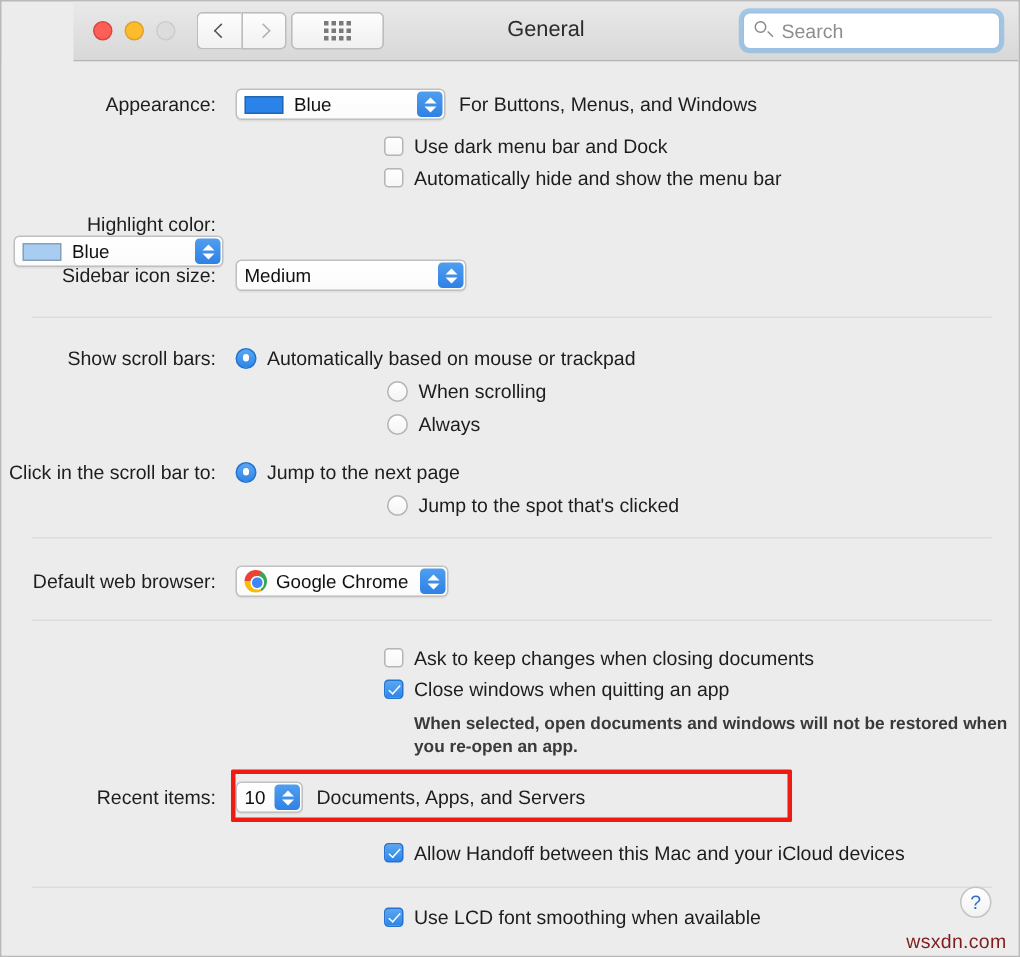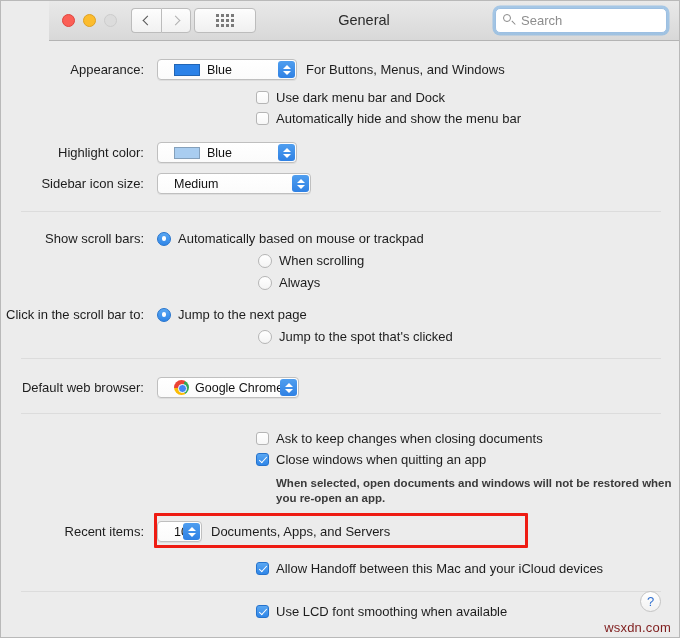--- a/index.html
+++ b/index.html
@@ -199,7 +199,7 @@
     box-sizing: border-box;
     display: flex;
     align-items: center;
-    padding-left: 16px;
+    padding-left: 5px;
     position: relative;
     font-size: 12.5px;
     color: #111;

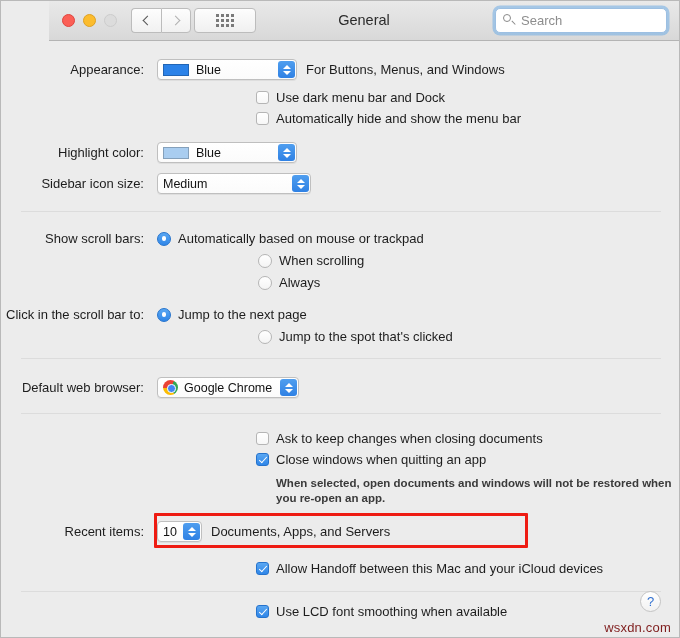--- a/index.html
+++ b/index.html
@@ -447,7 +447,7 @@
       </span>
     </div>
 
-    <div class="row" style="left:0; top:101px;">
+    <div class="row" style="left:0; top:101px;flex-direction:column;">
       <span class="label">Highlight color:</span>
       <div class="popup" style="width:140px;">
         <span class="swatch" style="background:#a9cdf0"></span>

